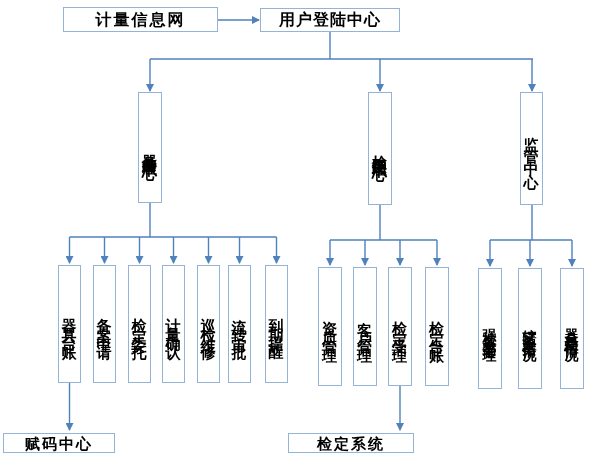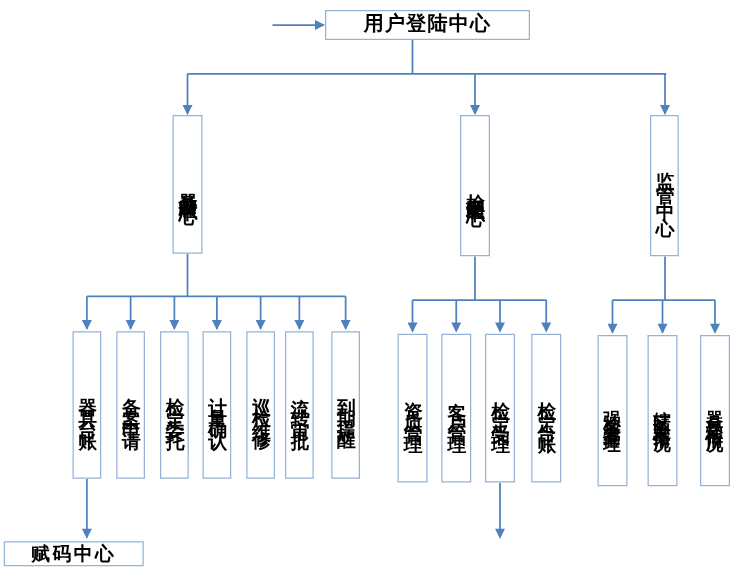--- a/index.html
+++ b/index.html
@@ -88,6 +88,7 @@
     <path class="wire" d="M400 386 V430" marker-end="url(#ah)"></path>
   </svg>
 
+  <div class="node hbox" style="left:63px;top:7px;width:155px;height:25px;">计量信息网</div>
   <div class="node hbox" style="left:260px;top:8px;width:164px;height:24px;letter-spacing:1px;">用户登陆中心</div>
 
   <div class="node vbox v-center" style="left:138px;top:92px;width:24px;height:111px;">

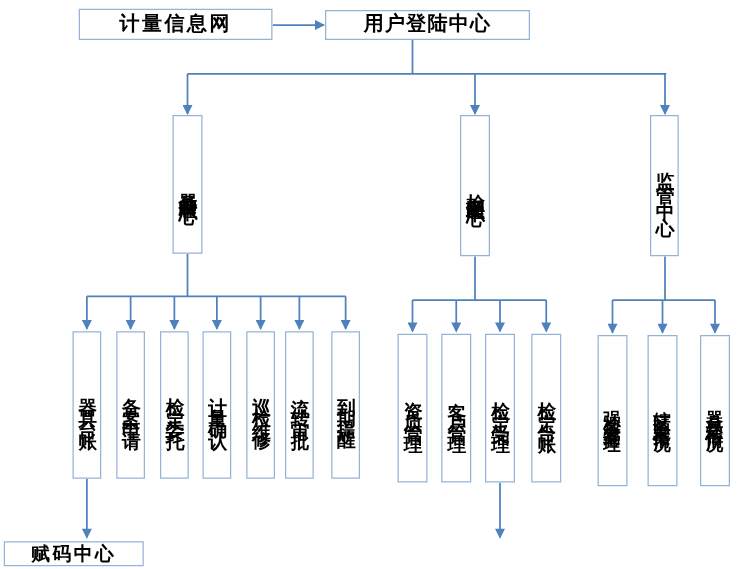--- a/index.html
+++ b/index.html
@@ -89,7 +89,7 @@
   </svg>
 
   <div class="node hbox" style="left:63px;top:7px;width:155px;height:25px;">计量信息网</div>
-  <div class="node hbox" style="left:260px;top:8px;width:164px;height:24px;letter-spacing:1px;">用户登陆中心</div>
+  <div class="node hbox" style="left:260px;top:8px;width:140px;height:24px;letter-spacing:1px;">用户登陆中心</div>
 
   <div class="node vbox v-center" style="left:138px;top:92px;width:24px;height:111px;">
     <span>器具管理中心</span>

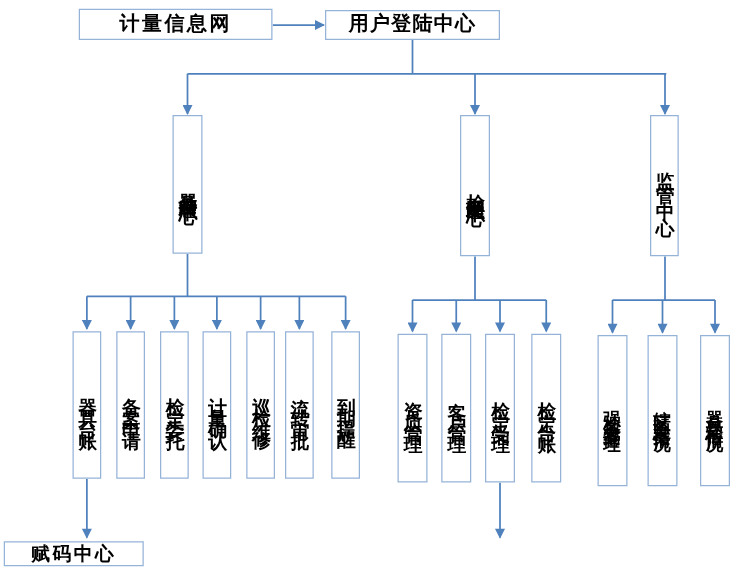--- a/index.html
+++ b/index.html
@@ -147,6 +147,7 @@
   </div>
 
   <div class="node hbox" style="left:3px;top:433px;width:112px;height:20px;font-size:15px;">赋码中心</div>
+  <div class="node hbox" style="left:288px;top:433px;width:126px;height:20px;font-size:15px;">检定系统</div>
 
 </div>
 

